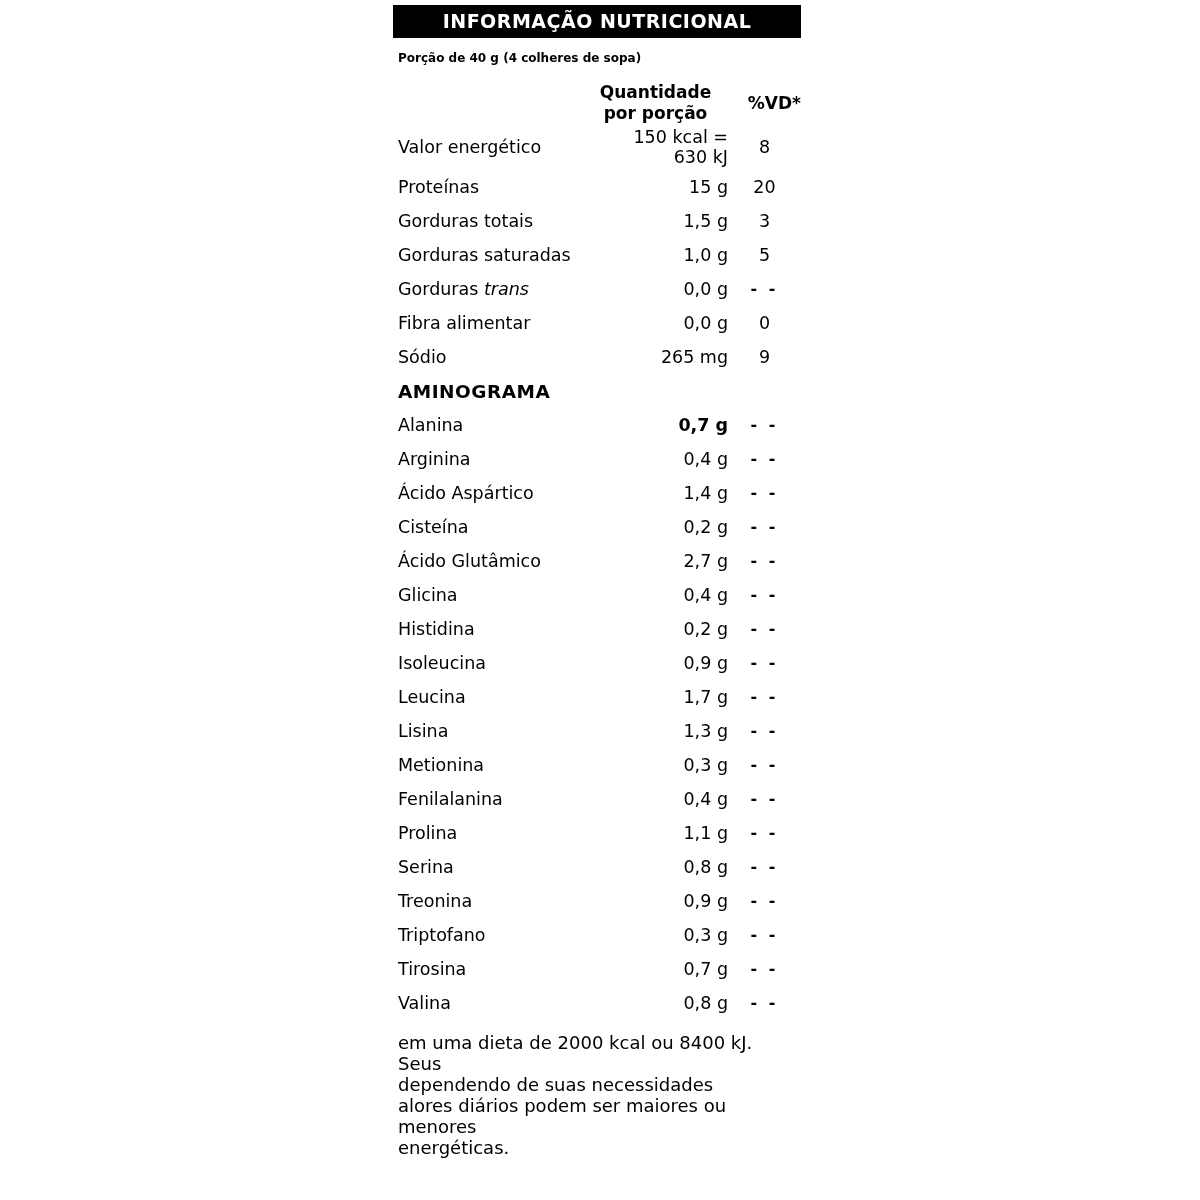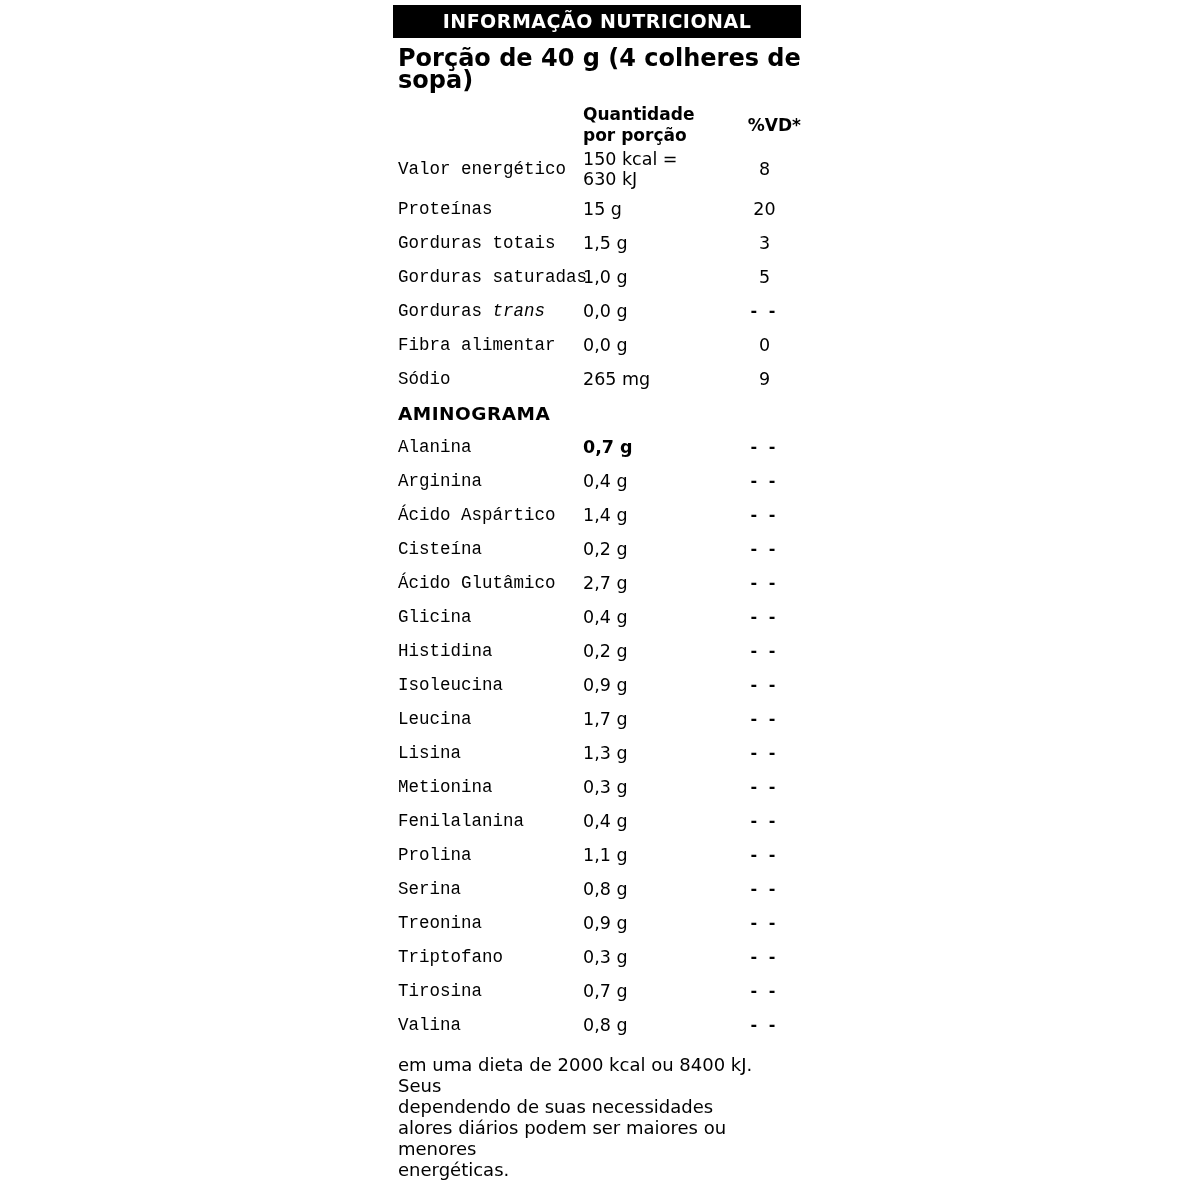--- a/index.html
+++ b/index.html
@@ -35,7 +35,7 @@
     margin-top: 9px;
     padding-left: 5px;
     font-weight: bold;
-    font-size: 24px;
+    font-size: 12px;
     line-height: 22px;
   }
   .grid {

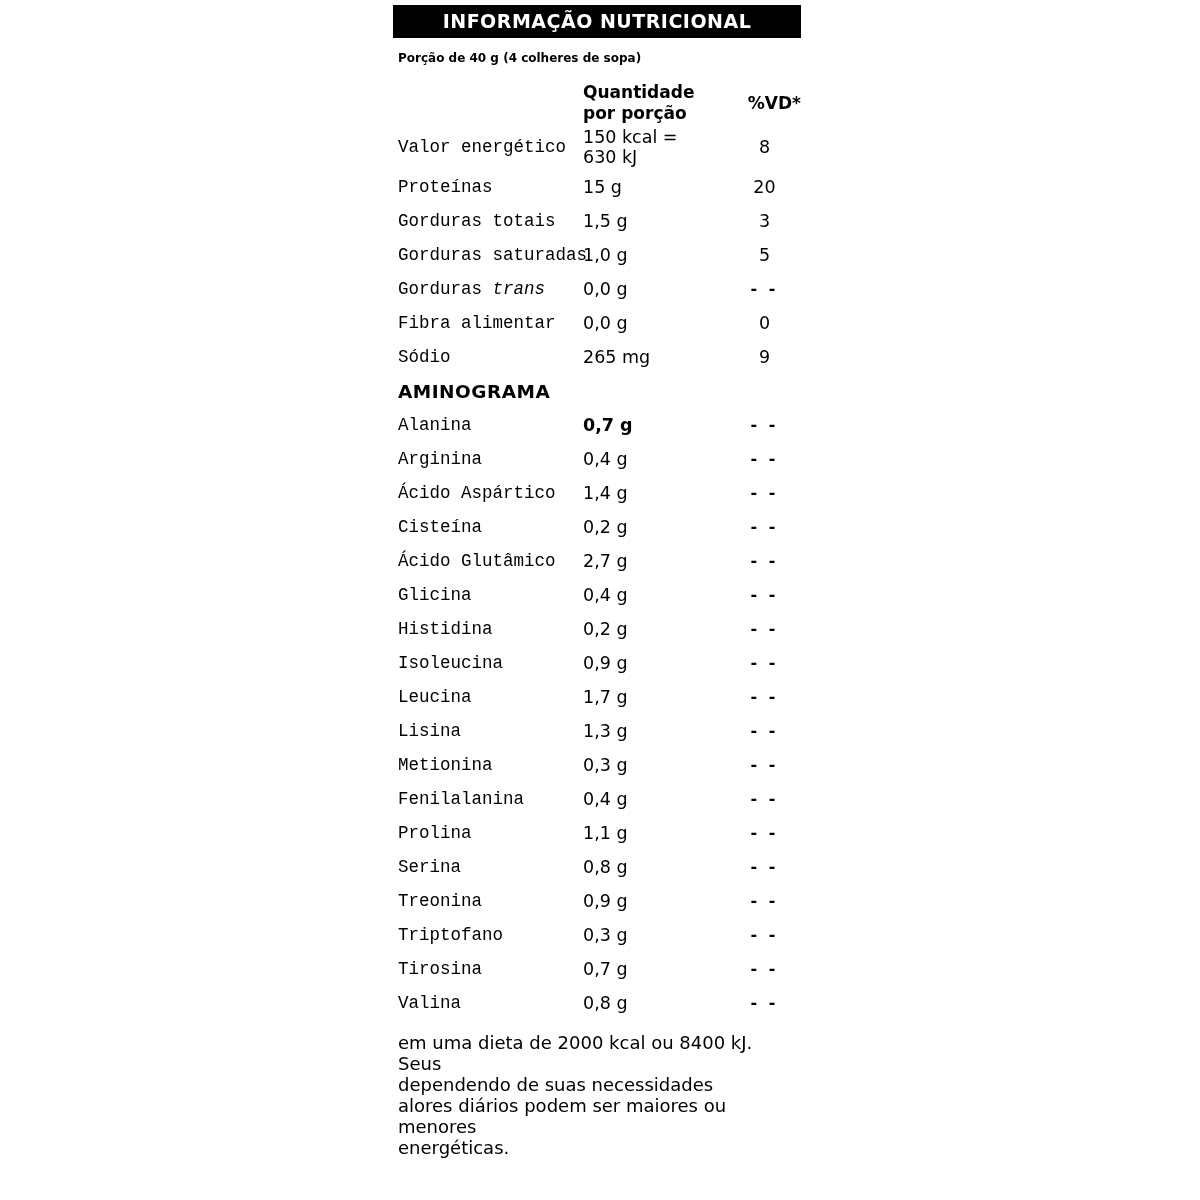--- a/index.html
+++ b/index.html
@@ -50,7 +50,7 @@
     line-height: 21px;
     min-height: 42px;
   }
-  .col-headers .qty-head { text-align: left; }
+  .col-headers .qty-head { text-align: center; }
   .col-headers .vd-head  { text-align: right; }
   .row {
     min-height: 34px;

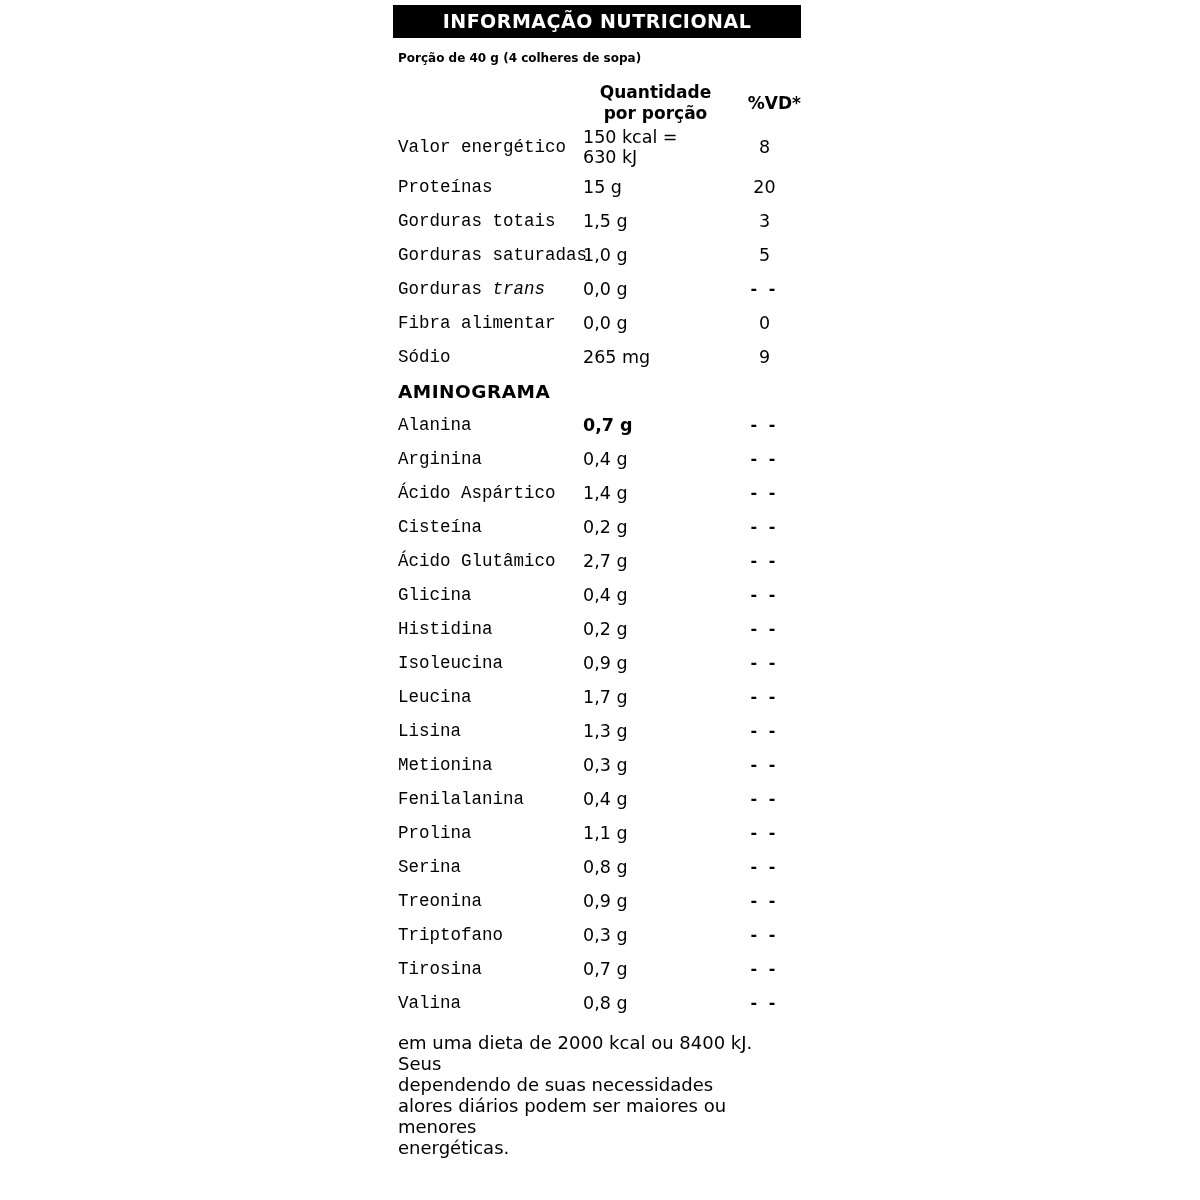--- a/index.html
+++ b/index.html
@@ -60,7 +60,6 @@
   .row .label {
     padding-left: 5px;
     white-space: nowrap;
-    font-family: Liberation Mono, monospace;
   }
   .row .qty { text-align: left; }
   .row .vd  { text-align: center; }

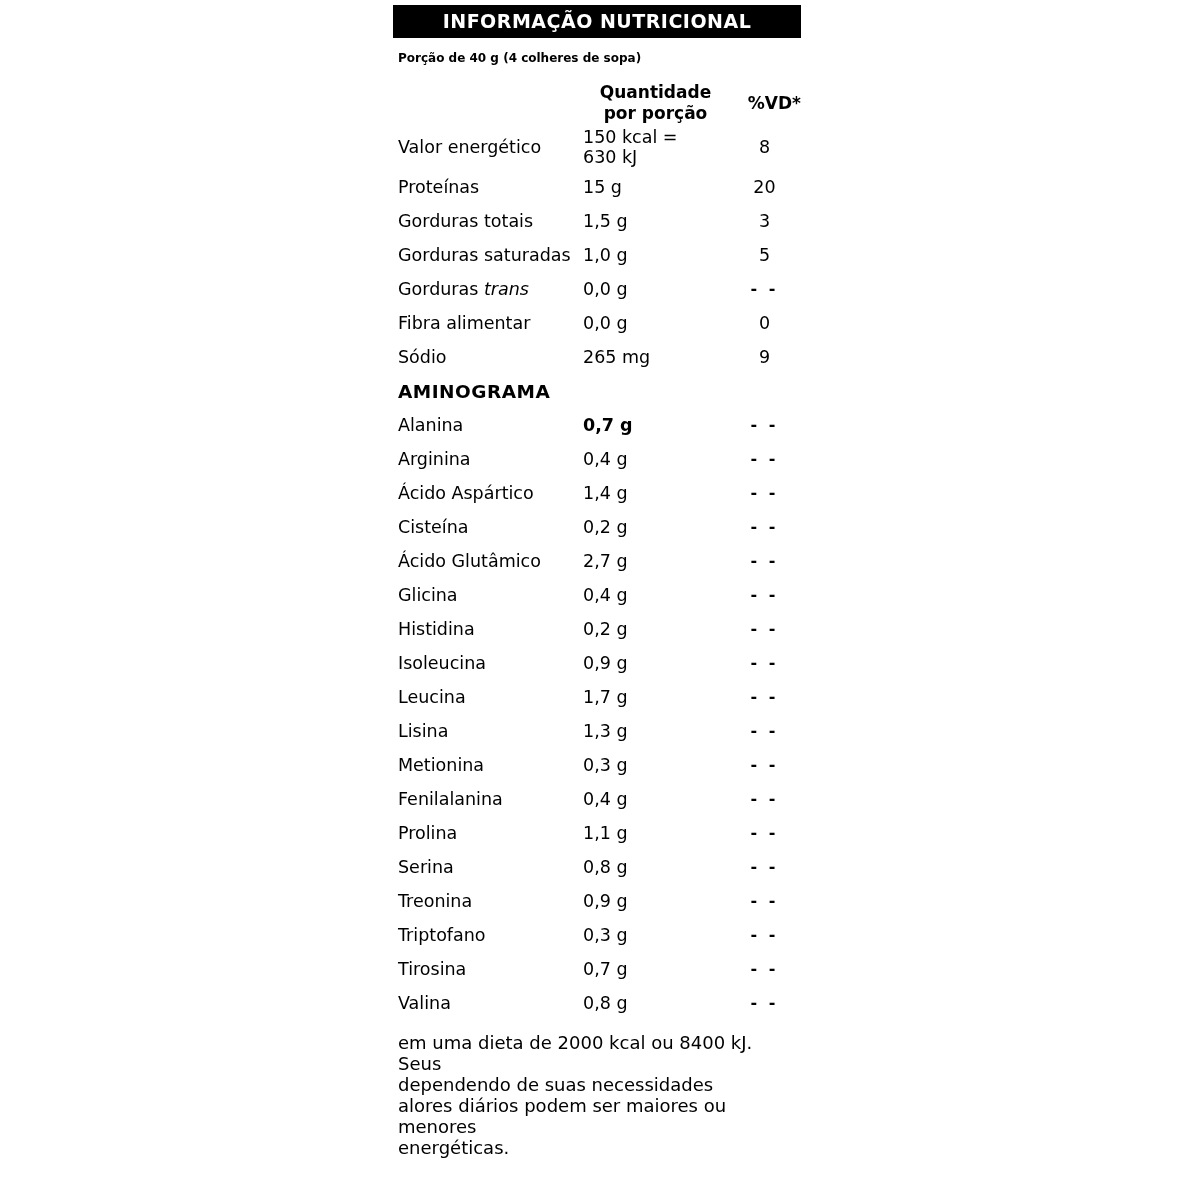--- a/index.html
+++ b/index.html
@@ -61,7 +61,7 @@
     padding-left: 5px;
     white-space: nowrap;
   }
-  .row .qty { text-align: left; }
+  .row .qty { text-align: right; }
   .row .vd  { text-align: center; }
   .row .qty.bold { font-weight: bold; }
   .vd.dashes {

